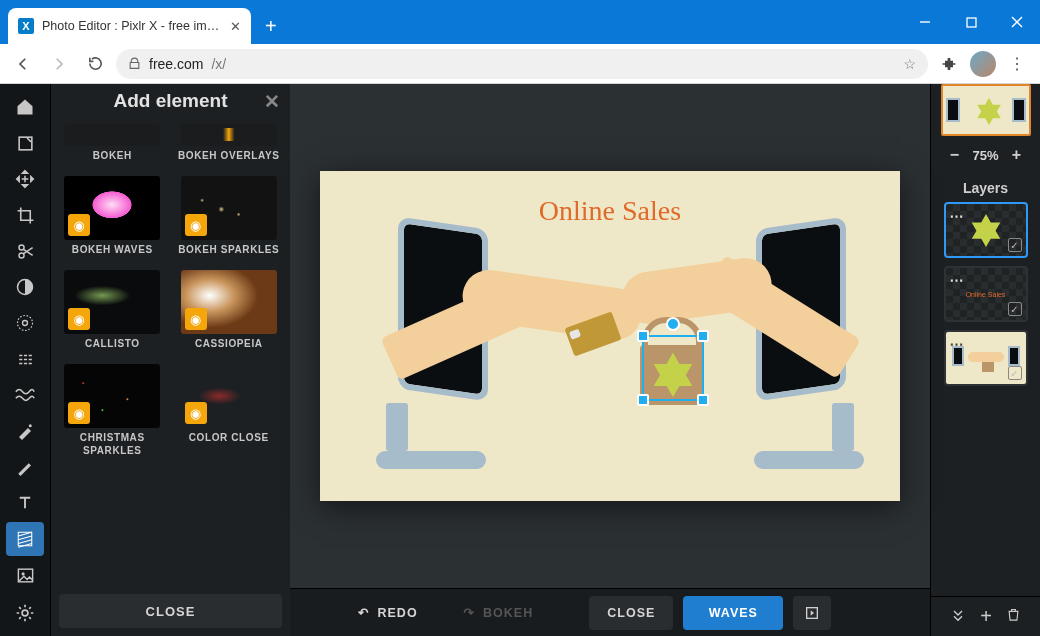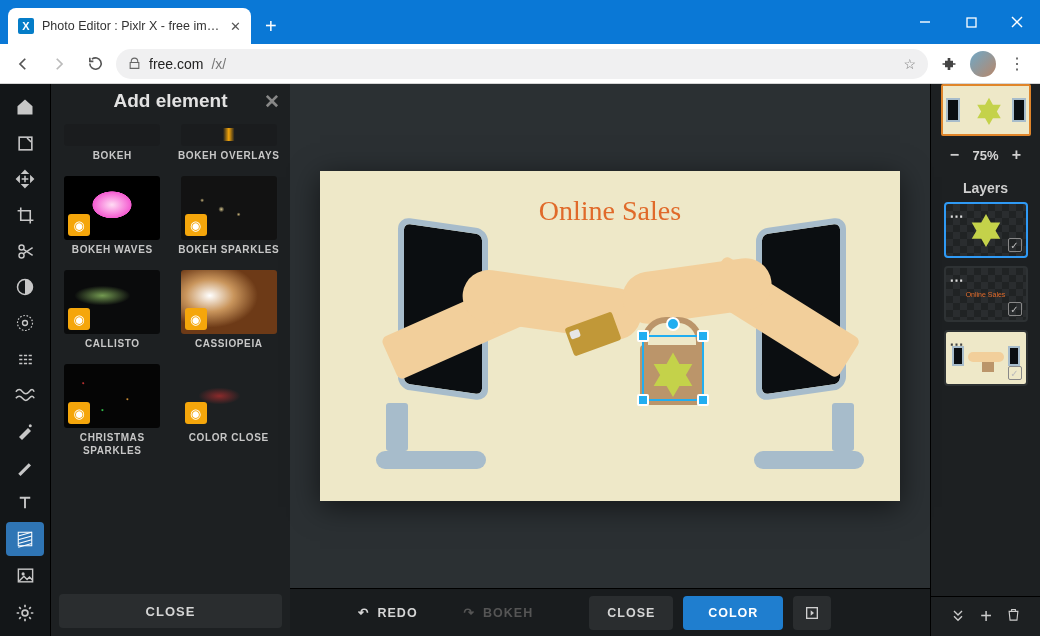--- a/index.html
+++ b/index.html
@@ -318,7 +318,7 @@
         </div>
       <div style="width:18px"></div>
       <div class="ab">CLOSE</div>
-      <div class="ab save">COLOR</div>
+      <div class="ab save">WAVES</div>
       <div class="ab sq">
           <svg width="16" height="16" viewBox="0 0 24 24">
             <rect x="4" y="4" width="16" height="16" fill="none" stroke="#cfcfcf" stroke-width="2"></rect>

